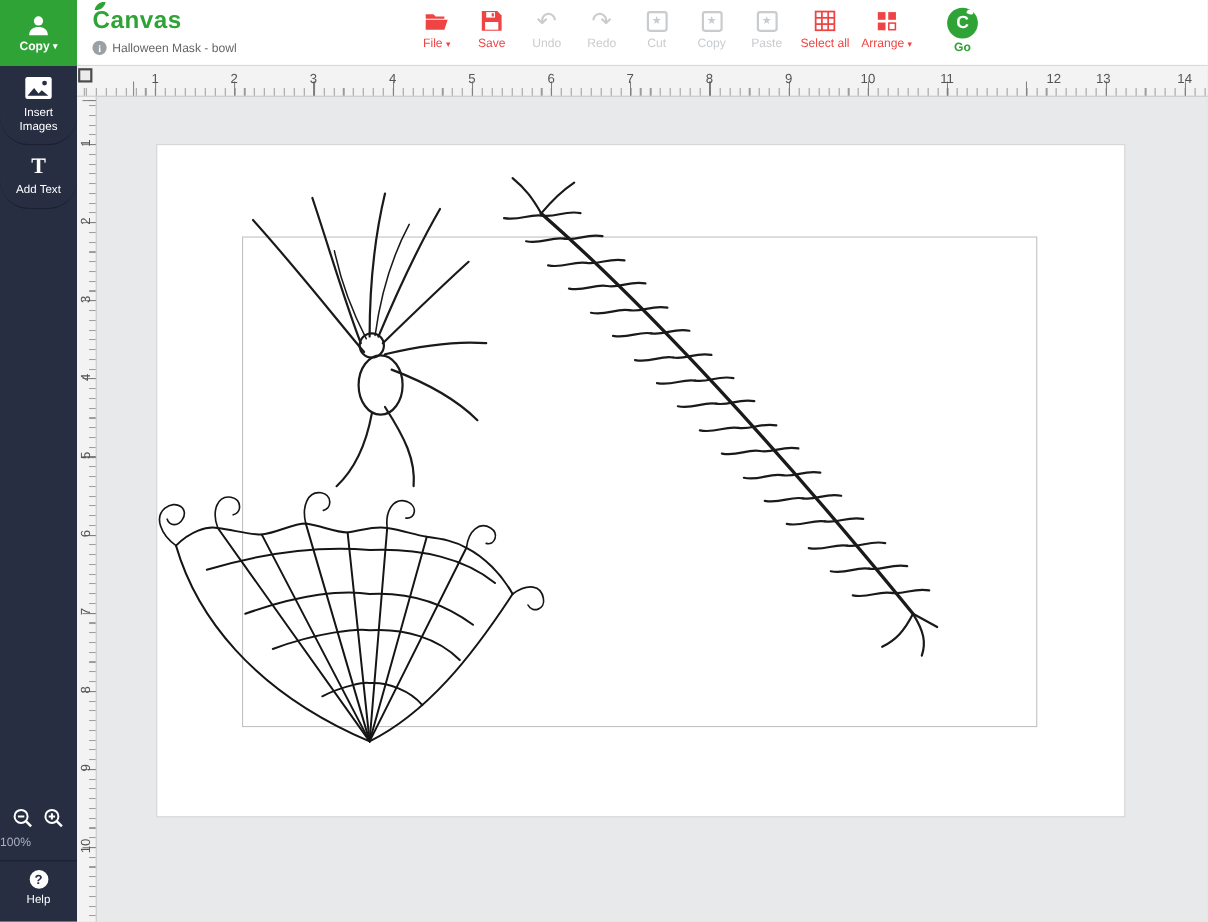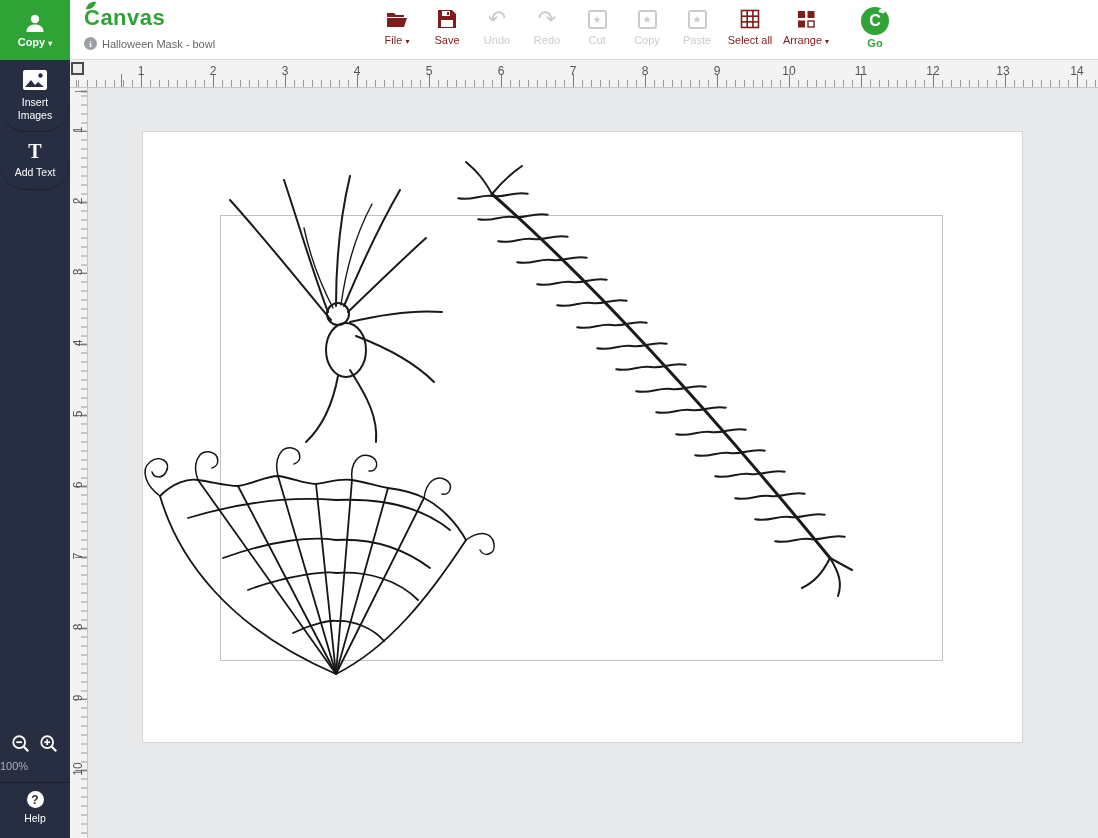--- a/index.html
+++ b/index.html
@@ -18,7 +18,7 @@
   .info-icon { display:inline-flex; width:13px; height:13px; border-radius:50%; background:#9aa0a6; color:#fff; font-size:9px; font-weight:bold; align-items:center; justify-content:center; font-family:"Liberation Serif", serif; }
 
   .toolbar { position:absolute; left:372px; top:7px; display:flex; align-items:flex-start; }
-  .tbtn { width:50px; display:flex; flex-direction:column; align-items:center; gap:3px; color:#7f1d1d; cursor:pointer; }
+  .tbtn { width:50px; display:flex; flex-direction:column; align-items:center; gap:3px; color:#ef4444; cursor:pointer; }
   .tbtn .ticon { height:24px; display:flex; align-items:center; justify-content:center; }
   .tbtn .tlabel { font-size:11px; white-space:nowrap; }
   .tbtn.disabled { color:#c9cccf; cursor:default; }

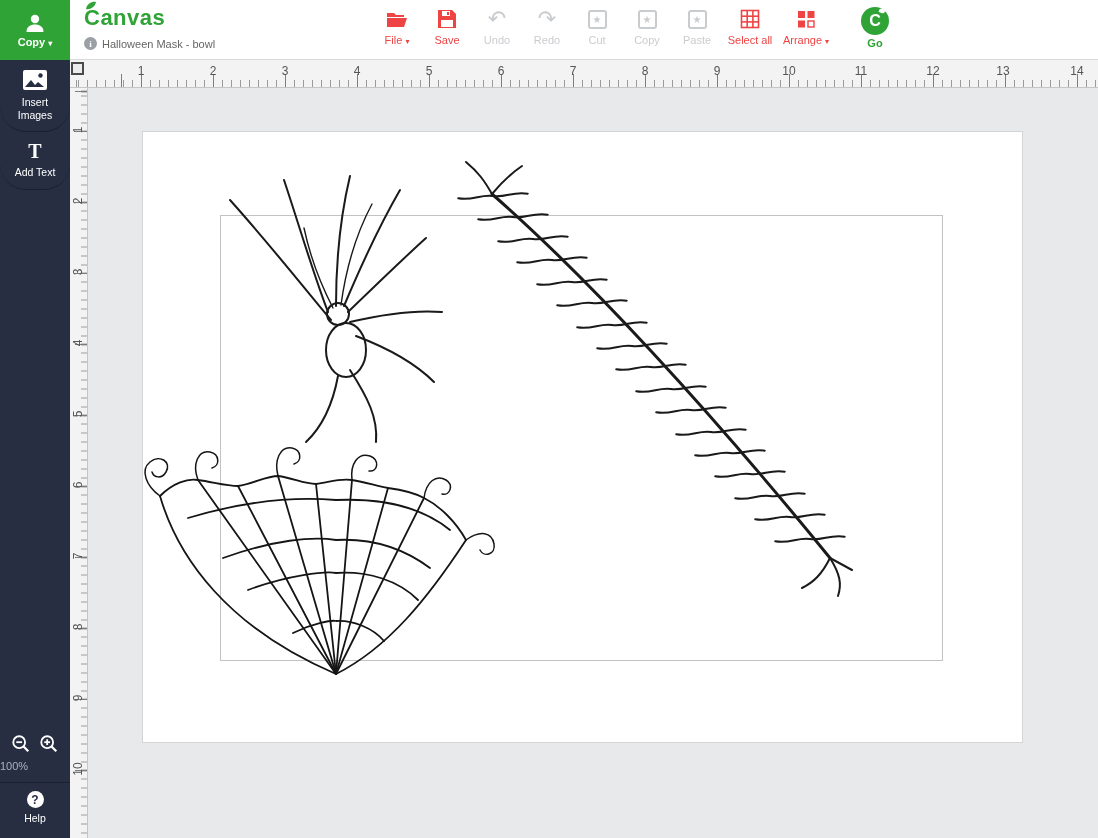--- a/index.html
+++ b/index.html
@@ -239,7 +239,7 @@
     <span class="num" style="left:647px">9</span>
     <span class="num" style="left:719px">10</span>
     <span class="num" style="left:791px">11</span>
-    <span class="num" style="left:863px">12</span>
+    <span class="num" style="left:888px">12</span>
     <span class="num" style="left:933px">13</span>
     <span class="num" style="left:1007px">14</span>
   </div>

